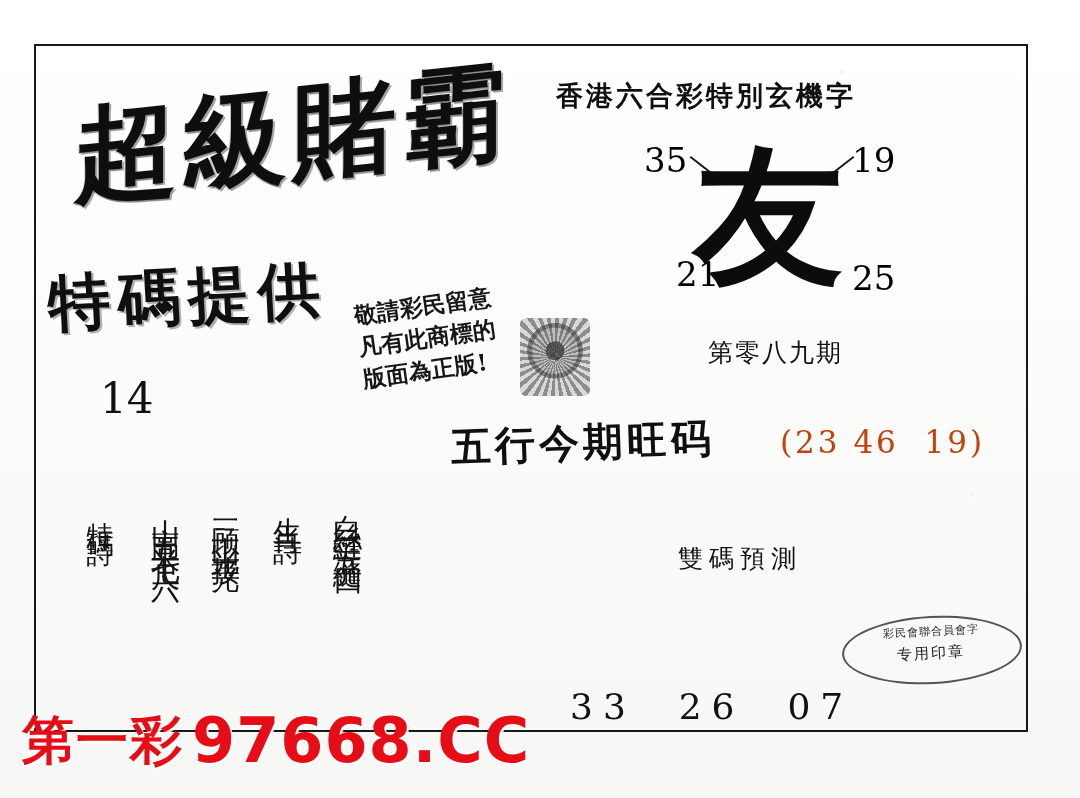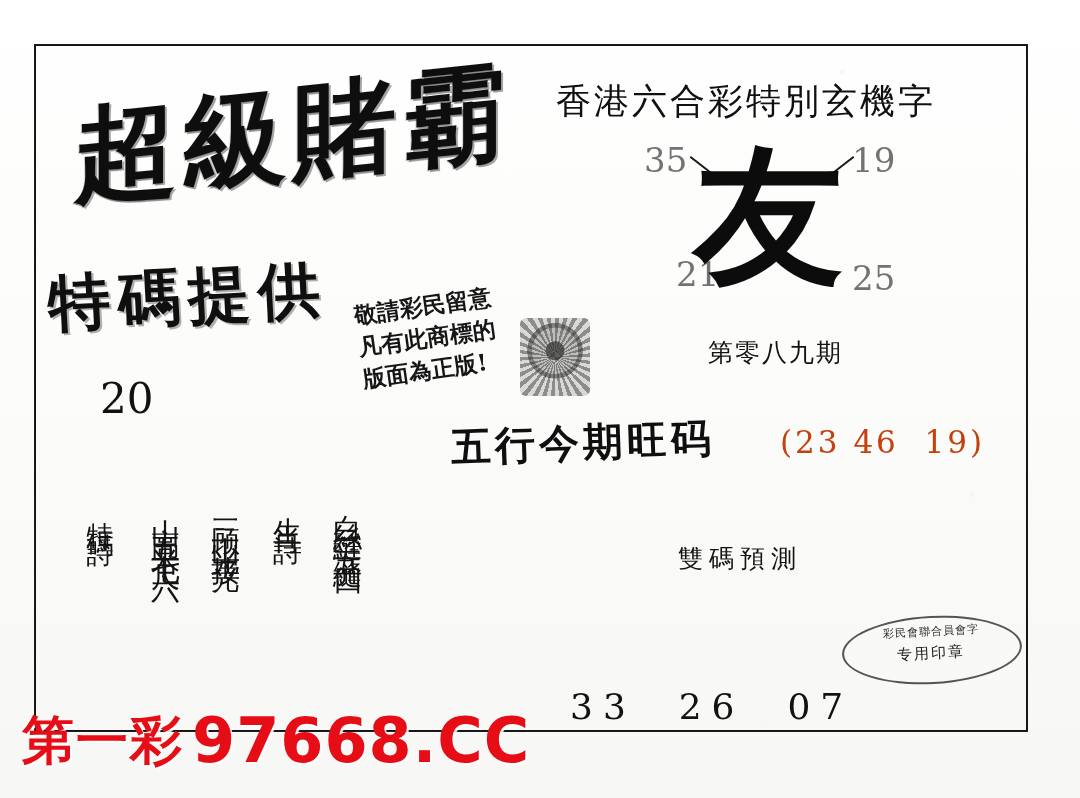--- a/index.html
+++ b/index.html
@@ -104,8 +104,8 @@
   #masthead {
     left: 556px; top: 78px;
     font-family: "DejaVu Serif", serif;
-    font-size: 35px;
-    font-weight: normal;
+    font-size: 27px;
+    font-weight: bold;
     letter-spacing: 3px;
     color: #101010;
   }

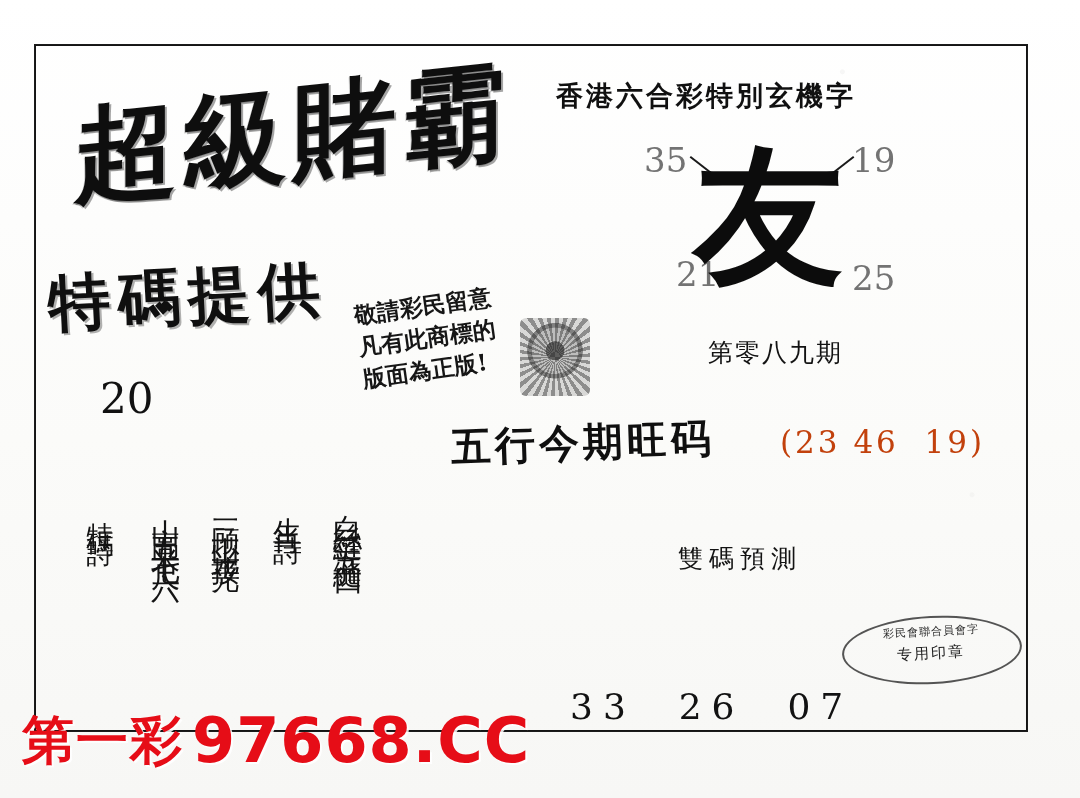--- a/index.html
+++ b/index.html
@@ -120,7 +120,7 @@
   .corner-num {
     font-family: "DejaVu Serif", serif;
     font-size: 34px;
-    color: #737373;
+    color: #000000;
   }
   #cn-tl { left: 644px; top: 140px; }
   #cn-tr { left: 852px; top: 140px; }

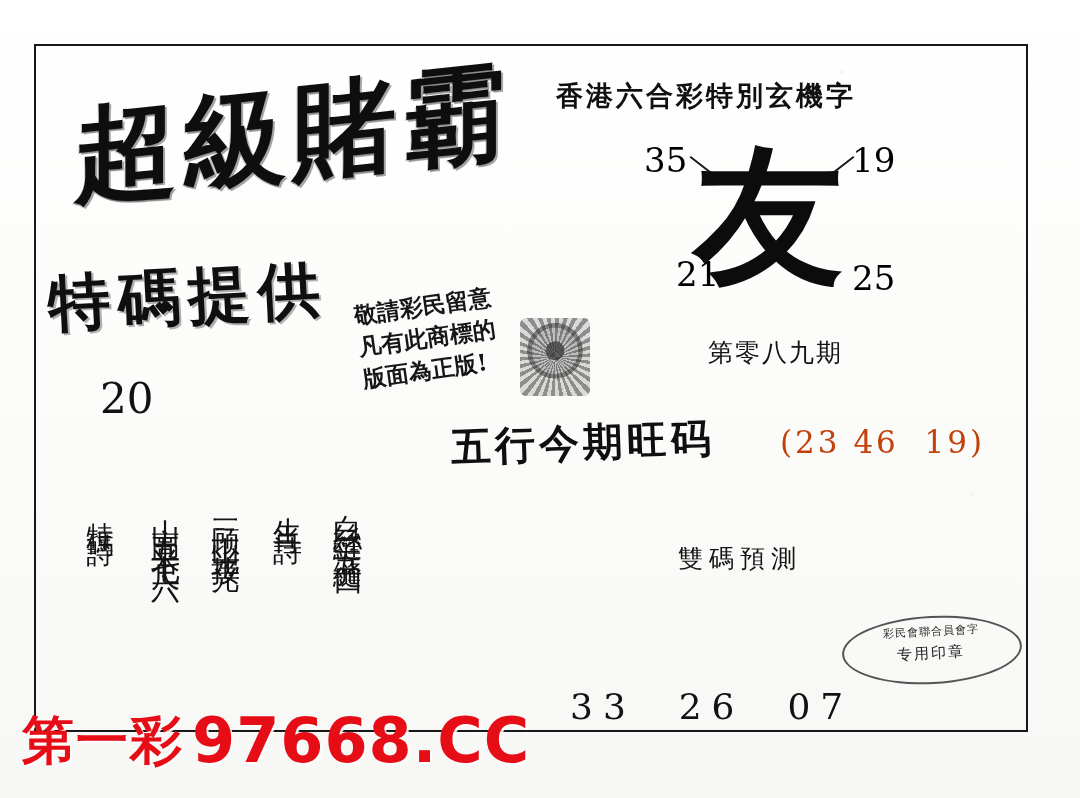--- a/index.html
+++ b/index.html
@@ -260,7 +260,7 @@
 
   <div class="txt" id="brand-title">超級賭霸</div>
   <div class="txt" id="brand-sub">特碼提供</div>
-  <div class="txt" id="left-number">20</div>
+  <div class="txt" id="left-number">14</div>
 
   <div id="tm-stamp"></div>
   <div id="tm-notice">

